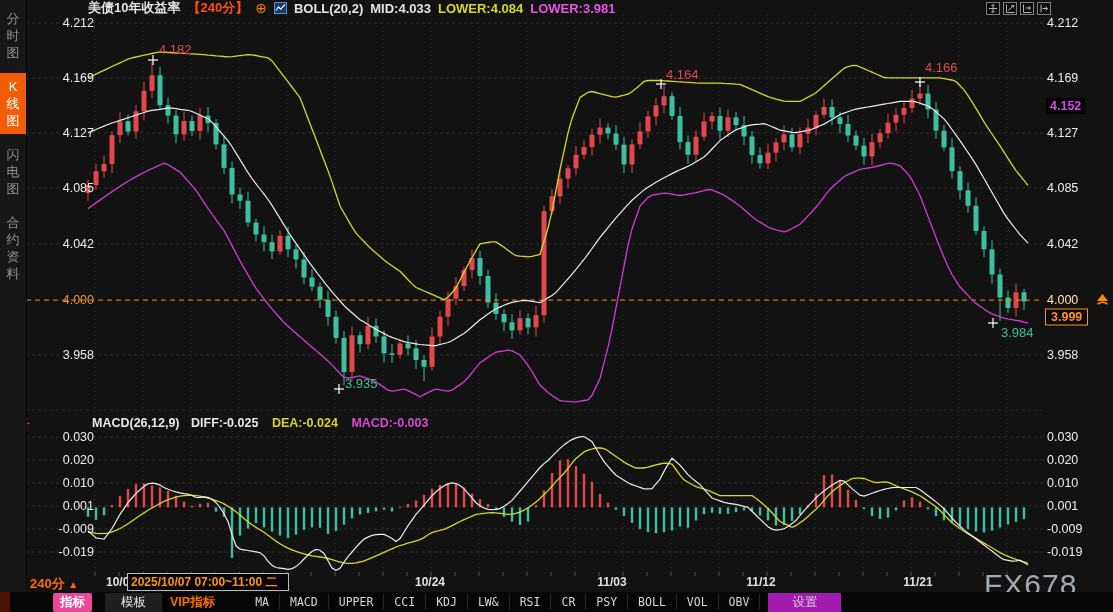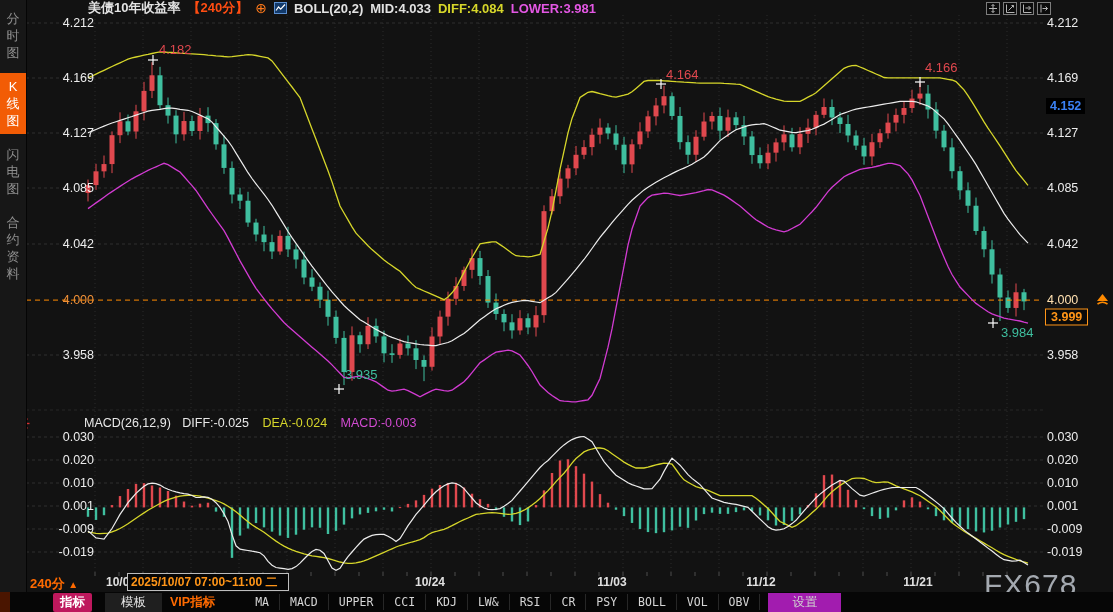--- a/index.html
+++ b/index.html
@@ -558,7 +558,7 @@
     </span>
     <span>BOLL(20,2)</span>
     <span>MID:4.033</span>
-    <span class="upper">DIFF:4.084</span>
+    <span class="upper">LOWER:4.084</span>
     <span class="lower">LOWER:3.981</span>
   </div>
 

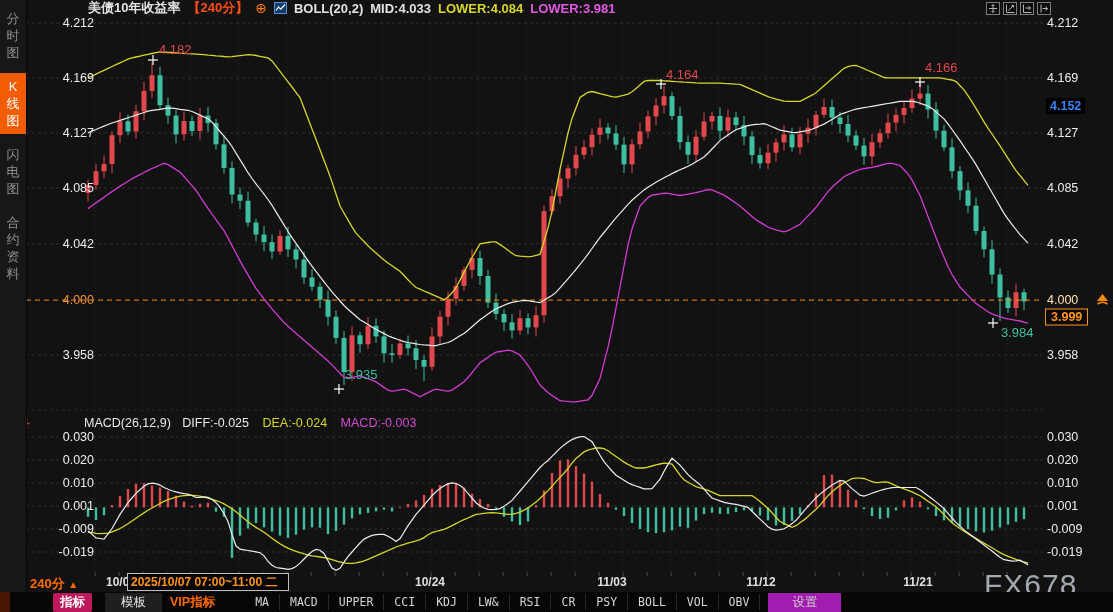--- a/index.html
+++ b/index.html
@@ -25,7 +25,7 @@
   .ylab.r{left:1047px;text-align:left;}
   .ylab.orange{color:#f09038;}
   .ylab.cream{color:#ffe0b0;}
-  .crossp{position:absolute;left:1046px;background:#000;color:#3b82f6;font-size:12.5px;font-weight:700;padding:1px 4px;transform:translateY(-50%);z-index:5;}
+  .crossp{position:absolute;left:1046px;background:#000;color:#d946ef;font-size:12.5px;font-weight:700;padding:1px 4px;transform:translateY(-50%);z-index:5;}
   .lastp{position:absolute;left:1045px;background:#0a0a0a;border:1px solid #ff9518;color:#ff9518;font-size:12.5px;font-weight:700;padding:0 5px;line-height:15px;transform:translateY(-50%);z-index:5;}
   
   .anno{position:absolute;font-size:13px;font-weight:400;z-index:4;}

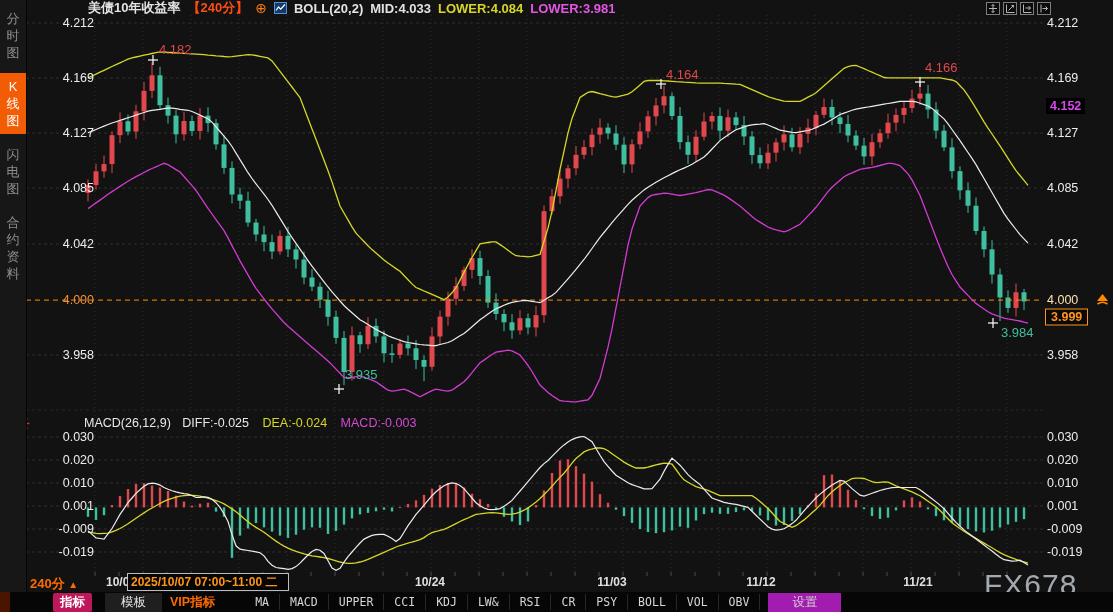--- a/index.html
+++ b/index.html
@@ -674,7 +674,7 @@
     <div class="anno high" style="left: 159px; top: 42px;">4.182</div>
     <div class="anno high" style="left: 666px; top: 67px;">4.164</div>
     <div class="anno high" style="left: 925px; top: 60px;">4.166</div>
-    <div class="anno low" style="left: 345px; top: 367px; text-align: center;">3.935</div>
+    <div class="anno low" style="left: 345px; top: 376px; text-align: center;">3.935</div>
     <div class="anno low" style="left: 1001px; top: 325px;">3.984</div>
   </div>
 

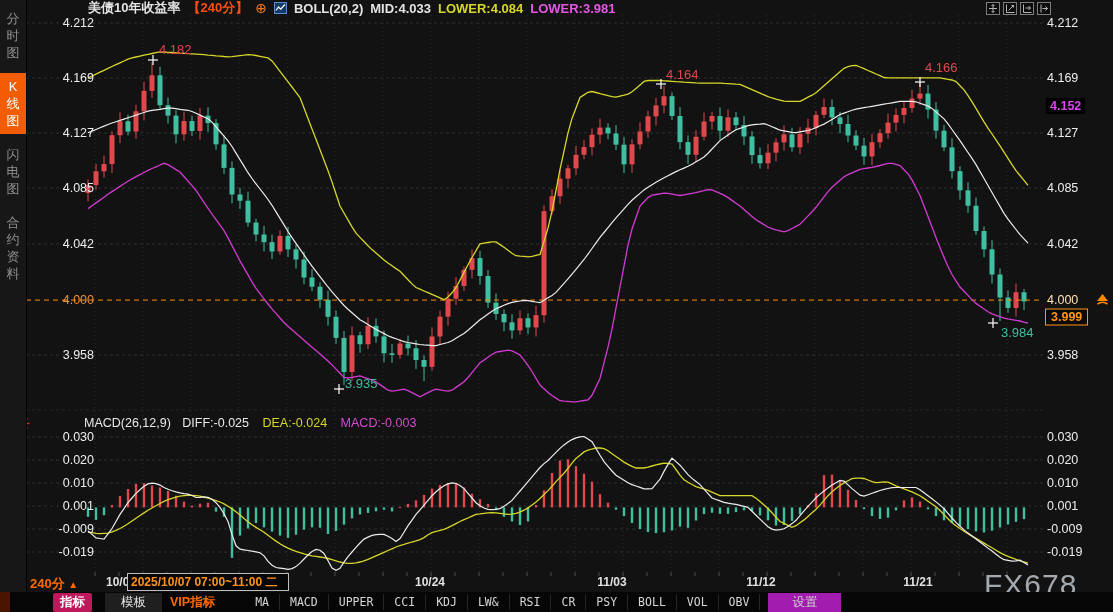--- a/index.html
+++ b/index.html
@@ -32,7 +32,7 @@
   .anno.high{color:#e0484e;}
   .anno.low{color:#3fbf9f;}
   
-  .macdhdr{position:absolute;left:84px;top:416px;font-size:12.5px;font-weight:400;color:#e8e8e8;z-index:4;white-space:nowrap;}
+  .macdhdr{position:absolute;left:92px;top:416px;font-size:12.5px;font-weight:700;color:#e8e8e8;z-index:4;white-space:nowrap;}
   .macdhdr .dea{color:#d6d62a;margin-left:10px;}
   .macdhdr .mac{color:#d24bd2;margin-left:10px;}
   

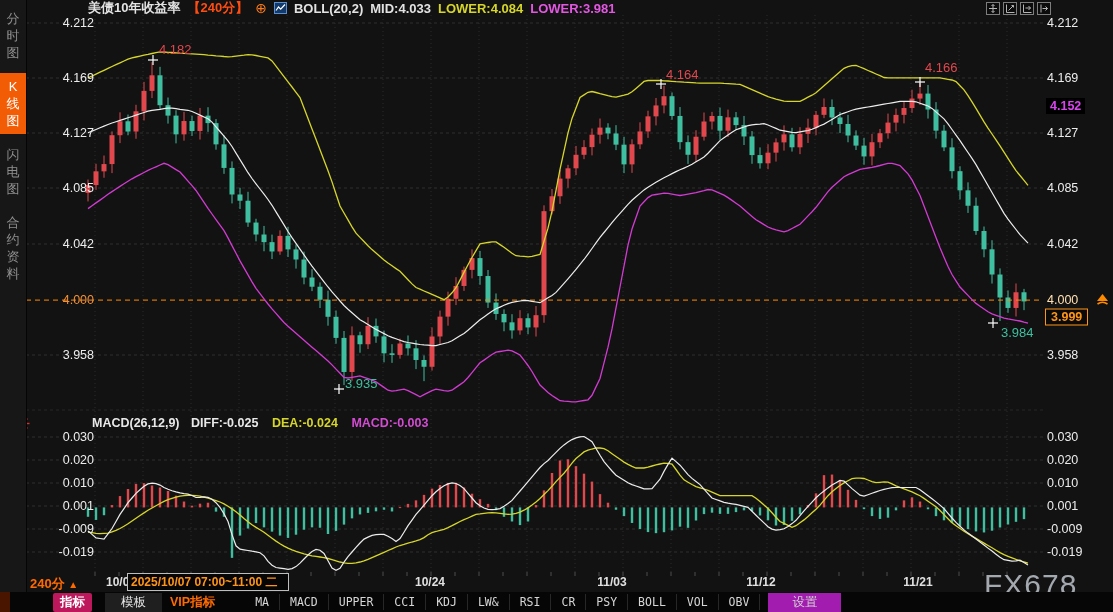--- a/index.html
+++ b/index.html
@@ -45,7 +45,7 @@
   
   .toolbar{position:absolute;left:0;top:592px;width:1113px;height:20px;background:#060606;display:flex;align-items:center;z-index:7;}
   .tb-block{width:10px;height:20px;background:#4a1500;}
-  .tb-btn{margin-left:43px;background:#be185d;color:#fff;font-size:12.5px;font-weight:700;padding:1px 7px;border-radius:2px;cursor:pointer;}
+  .tb-btn{margin-left:43px;background:#ec4899;color:#fff;font-size:12.5px;font-weight:700;padding:1px 7px;border-radius:2px;cursor:pointer;}
   .tb-tab{margin-left:13px;background:#1f1f1f;color:#e8e8e8;font-size:12.5px;padding:1px 16px;cursor:pointer;}
   .tb-vip{margin-left:4px;color:#ff6a00;font-size:12.5px;font-weight:700;padding:1px 4px;cursor:pointer;}
   .tb-ind{font-family:"DejaVu Sans Mono",monospace;font-size:11.5px;color:#d6d6d6;padding:1px 10px;border-right:1px solid #272727;cursor:pointer;}

